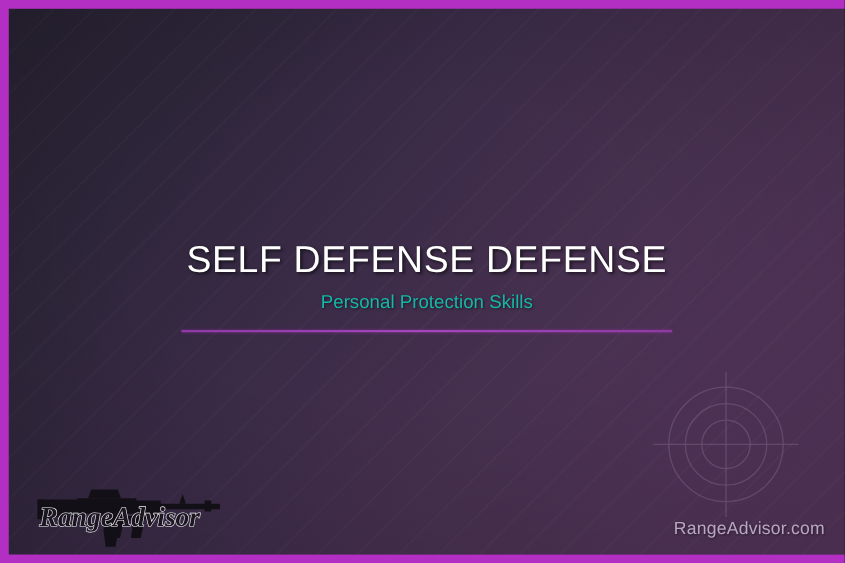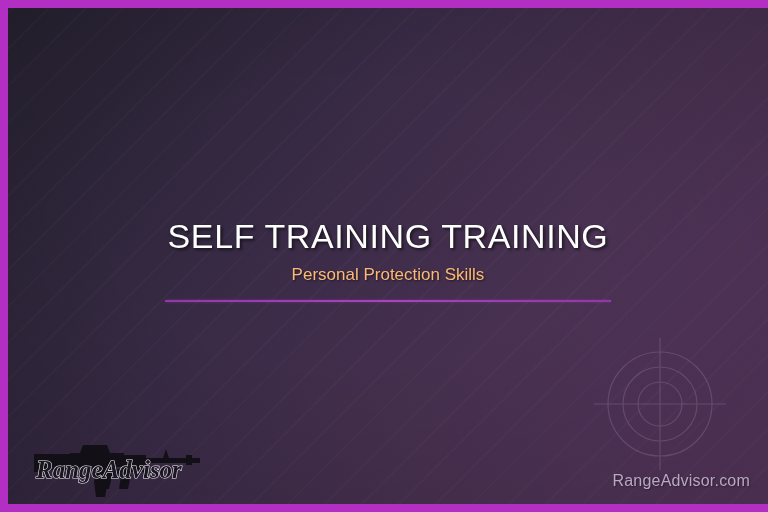--- a/index.html
+++ b/index.html
@@ -145,7 +145,7 @@
   </svg>
 
   <div class="title-block">
-    <h1 class="slide-title">SELF TRAINING TRAINING</h1>
+    <h1 class="slide-title">SELF DEFENSE DEFENSE</h1>
     <h2 class="slide-subtitle">Personal Protection Skills</h2>
     <div class="divider"></div>
   </div>

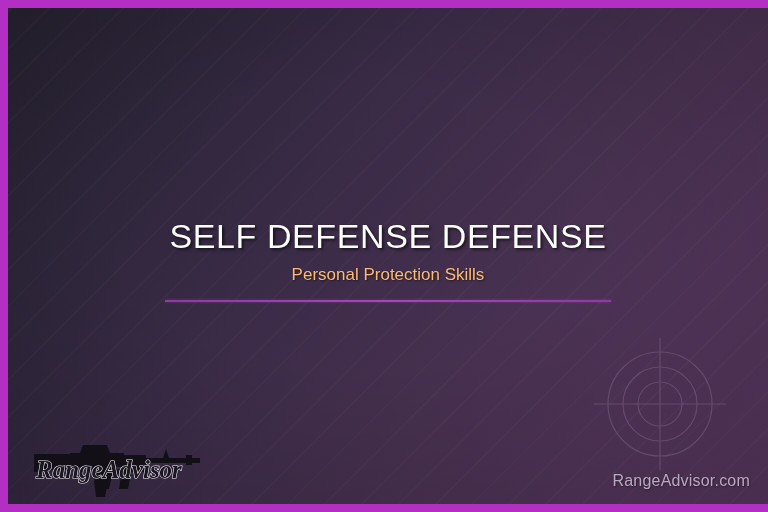--- a/index.html
+++ b/index.html
@@ -91,7 +91,7 @@
     margin: 6px 0 0 0;
     font-size: 17px;
     font-weight: normal;
-    color: #fdba74;
+    color: #14b8a6;
     text-shadow: 1px 1px 2px rgba(0,0,0,0.5);
     line-height: 22px;
     white-space: nowrap;

